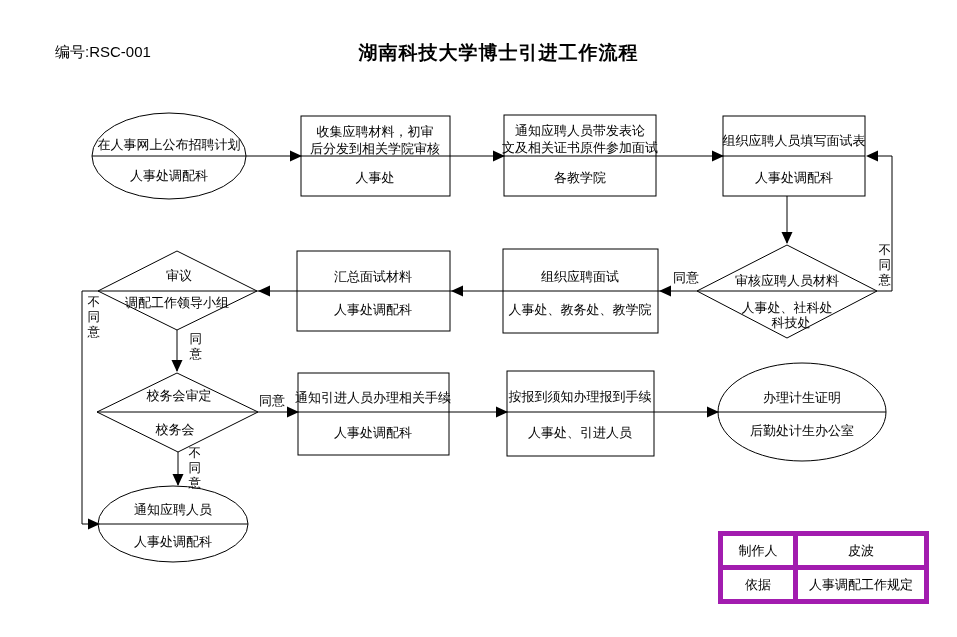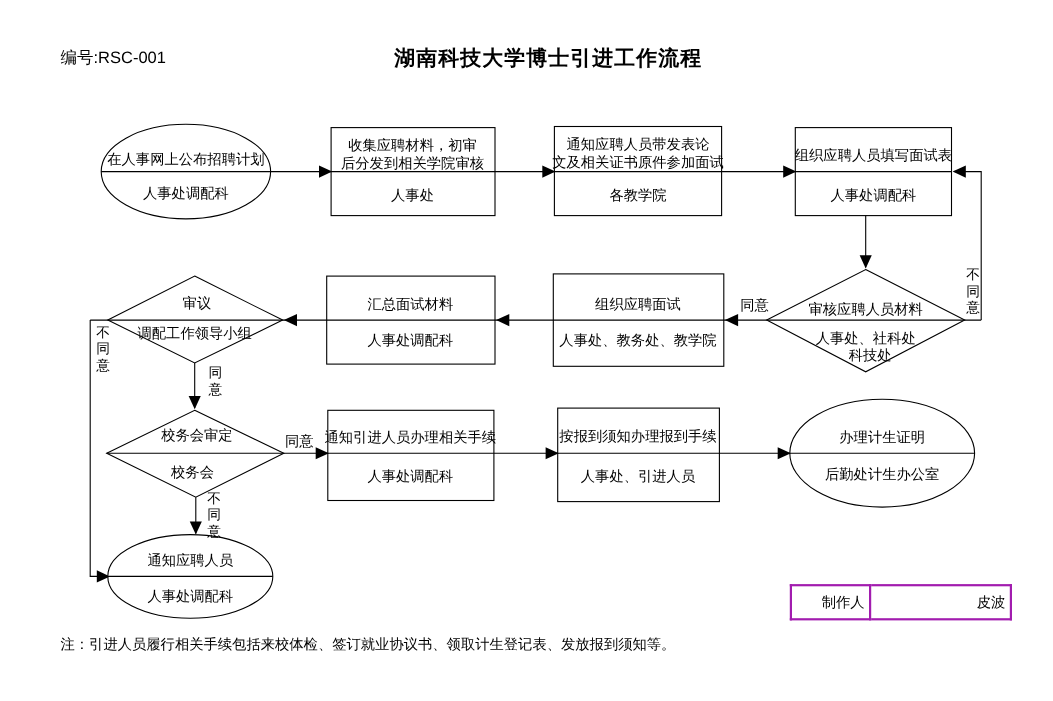--- a/index.html
+++ b/index.html
@@ -15,7 +15,7 @@
   .note{position:absolute;left:55px;top:577px;font-size:13px;white-space:nowrap;}
   .info-table{position:absolute;left:718px;top:531px;border-collapse:collapse;
               font-size:13px;}
-  .info-table td{border:2px solid #a21caf;height:29px;text-align:right;padding:0 4px;}
+  .info-table td{border:5px solid #a21caf;height:29px;text-align:center;padding:0 4px;}
   .info-table td.lbl{width:62px;}
   .info-table td.val{width:118px;}
   .pagenum{position:absolute;left:0;top:606px;width:100%;text-align:center;font-size:12px;}

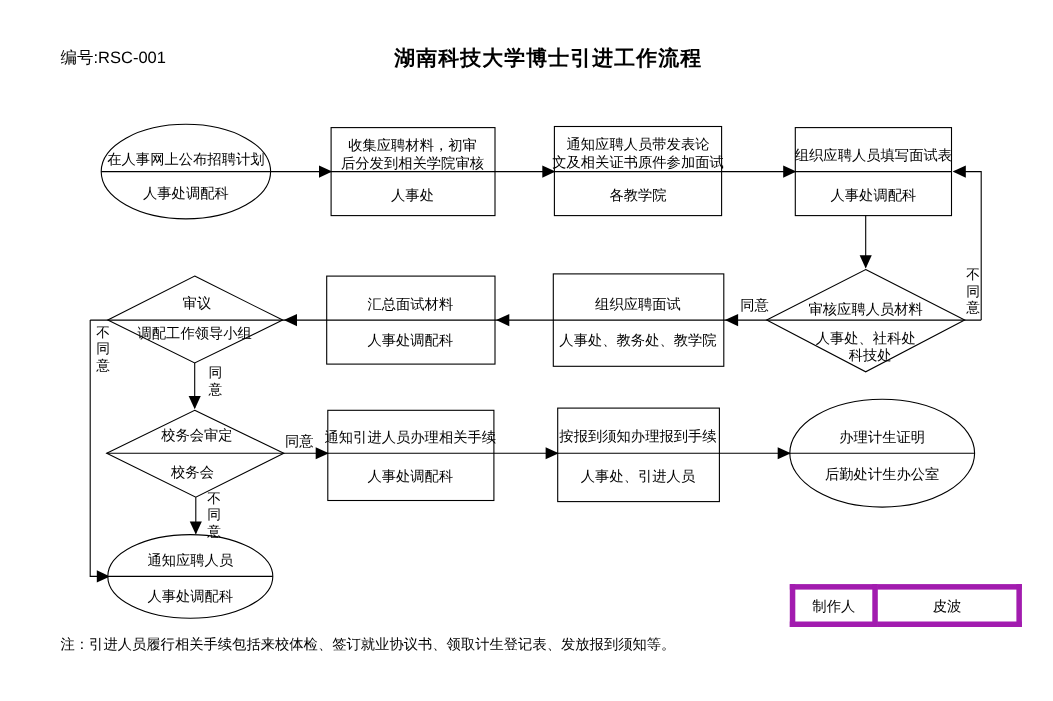--- a/index.html
+++ b/index.html
@@ -128,7 +128,6 @@
   <div class="vlabel" style="left:187px;top:332px;">同意</div>
   <div class="vlabel" style="left:186px;top:446px;">不同意</div>
 
-  <div class="note">注：引进人员履行相关手续包括来校体检、签订就业协议书、领取计生登记表、发放报到须知等。</div>
 
   <table class="info-table">
     <tbody>

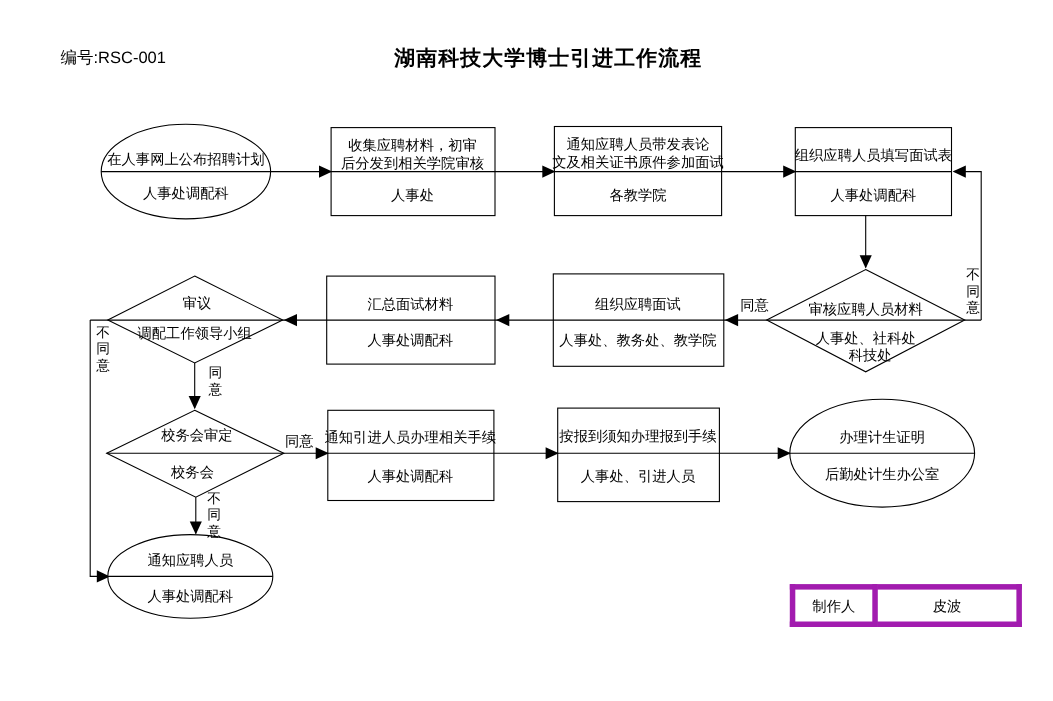--- a/index.html
+++ b/index.html
@@ -135,6 +135,10 @@
         <td class="lbl">制作人</td>
         <td class="val">皮波</td>
       </tr>
+      <tr>
+        <td class="lbl">依据</td>
+        <td class="val">人事调配工作规定</td>
+      </tr>
     </tbody>
   </table>
 

